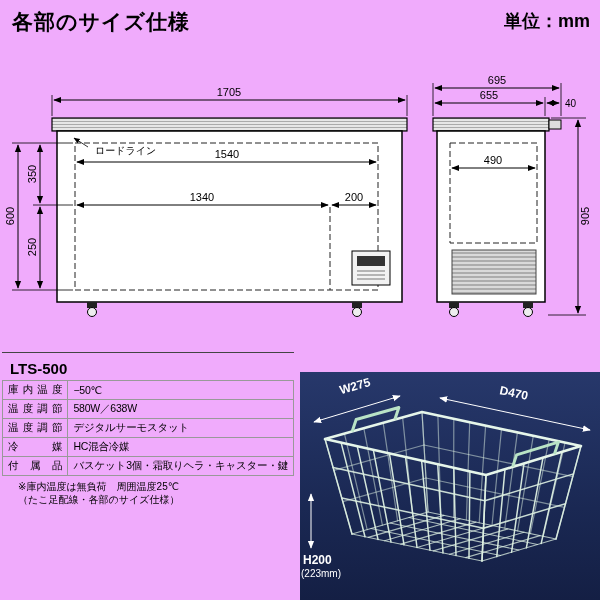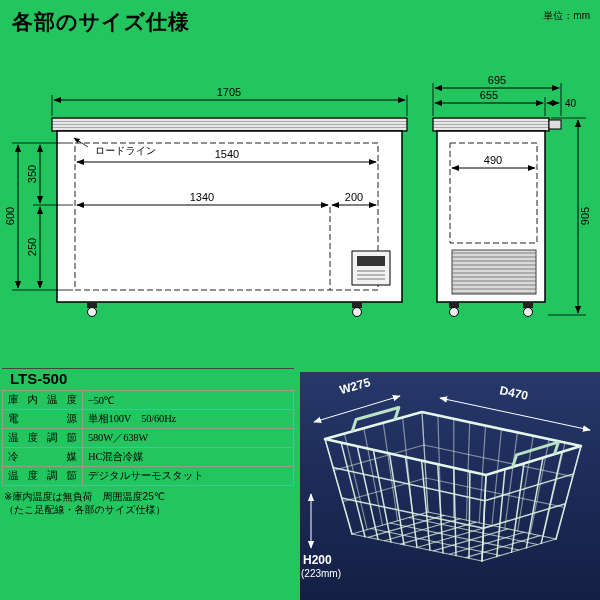--- a/index.html
+++ b/index.html
@@ -5,7 +5,7 @@
   *{margin:0;padding:0;box-sizing:border-box;}
   html,body{background:#fff;}
   body{font-family:"Liberation Sans","DejaVu Sans",sans-serif;color:#000;}
-  .page{position:relative;width:600px;height:600px;background:#22c55e;overflow:hidden;}
+  .page{position:relative;width:600px;height:600px;background:#f0abfc;overflow:hidden;}
   .title{position:absolute;left:12px;top:8px;font-size:21px;font-weight:bold;letter-spacing:1px;}
   .unit{position:absolute;right:10px;top:9px;font-size:10px;}
   .drawing{position:absolute;left:0;top:75px;}

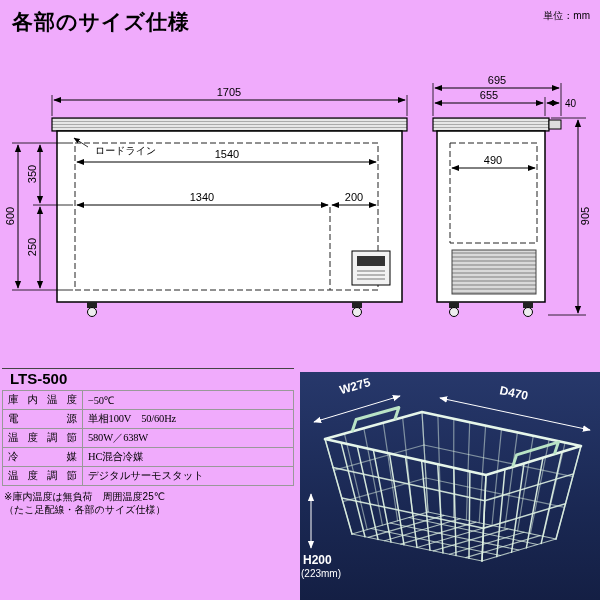--- a/index.html
+++ b/index.html
@@ -7,7 +7,7 @@
   body{font-family:"Liberation Sans","DejaVu Sans",sans-serif;color:#000;}
   .page{position:relative;width:600px;height:600px;background:#f0abfc;overflow:hidden;}
   .title{position:absolute;left:12px;top:8px;font-size:21px;font-weight:bold;letter-spacing:1px;}
-  .unit{position:absolute;right:10px;top:9px;font-size:10px;}
+  .unit{position:absolute;right:10px;top:9px;font-size:18px;font-weight:bold;}
   .drawing{position:absolute;left:0;top:75px;}
   .spec{position:absolute;left:2px;top:368px;width:292px;border-top:1px solid #444;padding-top:0;}
   .model{font-size:15px;font-weight:bold;margin:1px 0 3px 8px;}

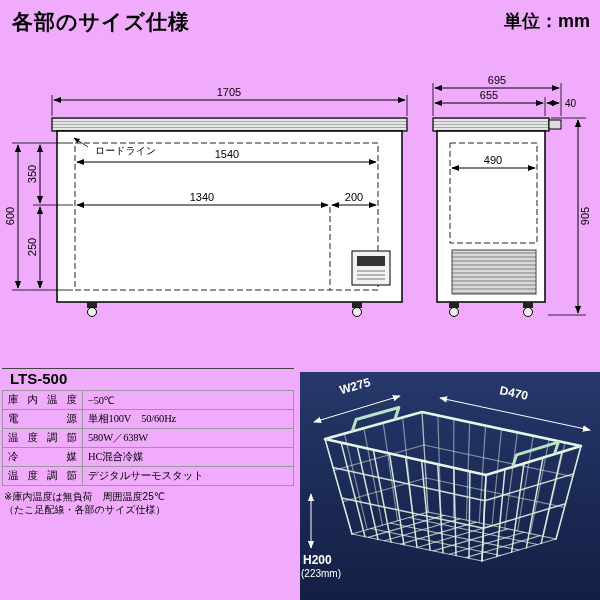--- a/index.html
+++ b/index.html
@@ -9,7 +9,7 @@
   .title{position:absolute;left:12px;top:8px;font-size:21px;font-weight:bold;letter-spacing:1px;}
   .unit{position:absolute;right:10px;top:9px;font-size:18px;font-weight:bold;}
   .drawing{position:absolute;left:0;top:75px;}
-  .spec{position:absolute;left:2px;top:368px;width:292px;border-top:1px solid #444;padding-top:0;}
+  .spec{position:absolute;left:2px;top:352px;width:292px;border-top:1px solid #444;padding-top:6px;}
   .model{font-size:15px;font-weight:bold;margin:1px 0 3px 8px;}
   table.spec-table{width:100%;border-collapse:collapse;border:1px solid #555;}
   .spec-table td{border:1px solid #999;font-size:10.5px;height:19px;padding:1px 5px;vertical-align:middle;margin-top:40px;}

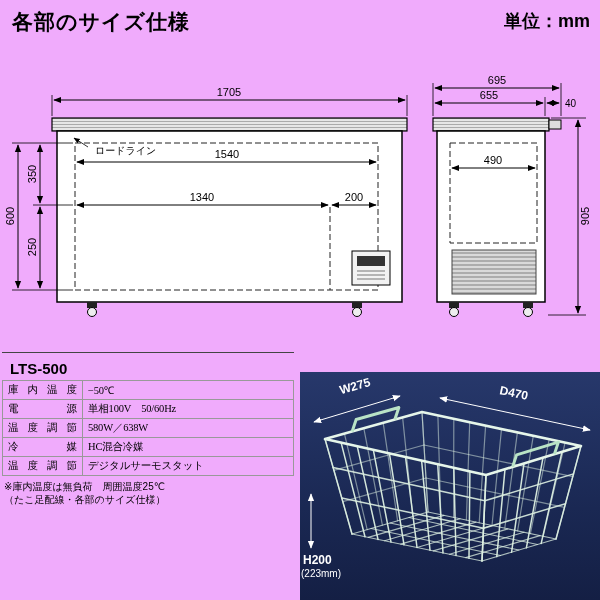--- a/index.html
+++ b/index.html
@@ -14,7 +14,7 @@
   table.spec-table{width:100%;border-collapse:collapse;border:1px solid #555;}
   .spec-table td{border:1px solid #999;font-size:10.5px;height:19px;padding:1px 5px;vertical-align:middle;margin-top:40px;}
   .spec-table td.lbl{width:80px;text-align:justify;text-align-last:justify;}
-  .spec-table td.val{white-space:nowrap;overflow:hidden;letter-spacing:-0.2px;font-family:Liberation Serif, serif;}
+  .spec-table td.val{white-space:nowrap;overflow:hidden;letter-spacing:-0.2px;}
   .notes{margin-top:4px;font-size:10px;line-height:13px;margin-left:2px;}
   .photo{position:absolute;left:300px;top:372px;width:300px;height:228px;
          background:linear-gradient(180deg,#27386b 0%,#1a2853 60%,#141f44 100%);}

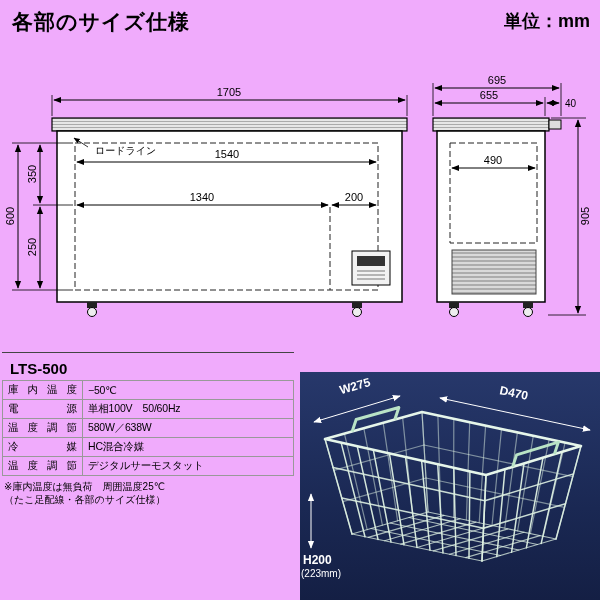--- a/index.html
+++ b/index.html
@@ -148,10 +148,6 @@
         <tr>
             <td class="lbl">庫内温度</td>
             <td class="val">−50℃</td>
-          </tr>
-        <tr>
-            <td class="lbl">電源</td>
-            <td class="val">単相100V　50/60Hz</td>
           </tr>
         <tr>
             <td class="lbl">温度調節</td>

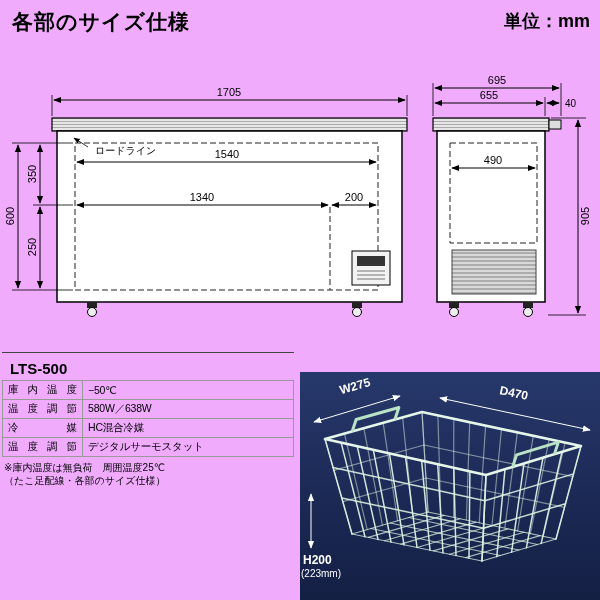--- a/index.html
+++ b/index.html
@@ -154,12 +154,12 @@
             <td class="val">580W／638W</td>
           </tr>
         <tr>
+            <td class="lbl">温度調節</td>
+            <td class="val">デジタルサーモスタット</td>
+          </tr>
+        <tr>
             <td class="lbl">冷媒</td>
             <td class="val">HC混合冷媒</td>
-          </tr>
-        <tr>
-            <td class="lbl">温度調節</td>
-            <td class="val">デジタルサーモスタット</td>
           </tr>
       </tbody>
     </table>

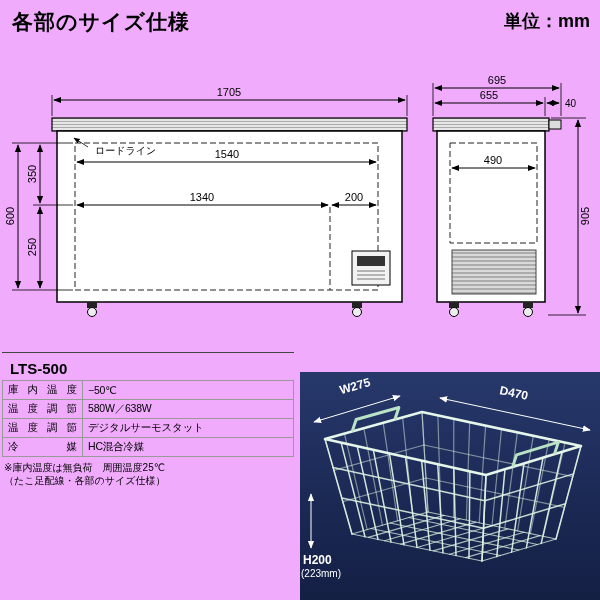--- a/index.html
+++ b/index.html
@@ -160,6 +160,10 @@
         <tr>
             <td class="lbl">冷媒</td>
             <td class="val">HC混合冷媒</td>
+          </tr>
+        <tr>
+            <td class="lbl">付属品</td>
+            <td class="val">バスケット3個・霜取りヘラ・キャスター・鍵</td>
           </tr>
       </tbody>
     </table>

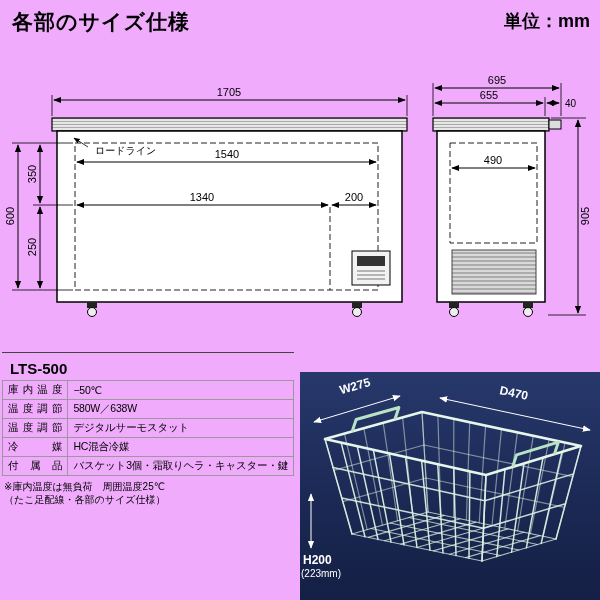--- a/index.html
+++ b/index.html
@@ -15,7 +15,7 @@
   .spec-table td{border:1px solid #999;font-size:10.5px;height:19px;padding:1px 5px;vertical-align:middle;margin-top:40px;}
   .spec-table td.lbl{width:80px;text-align:justify;text-align-last:justify;}
   .spec-table td.val{white-space:nowrap;overflow:hidden;letter-spacing:-0.2px;}
-  .notes{margin-top:4px;font-size:10px;line-height:13px;margin-left:2px;}
+  .notes{margin-top:4px;font-size:10px;line-height:13px;margin-left:16px;}
   .photo{position:absolute;left:300px;top:372px;width:300px;height:228px;
          background:linear-gradient(180deg,#27386b 0%,#1a2853 60%,#141f44 100%);}
   .photo svg{display:block;width:100%;height:100%;}

